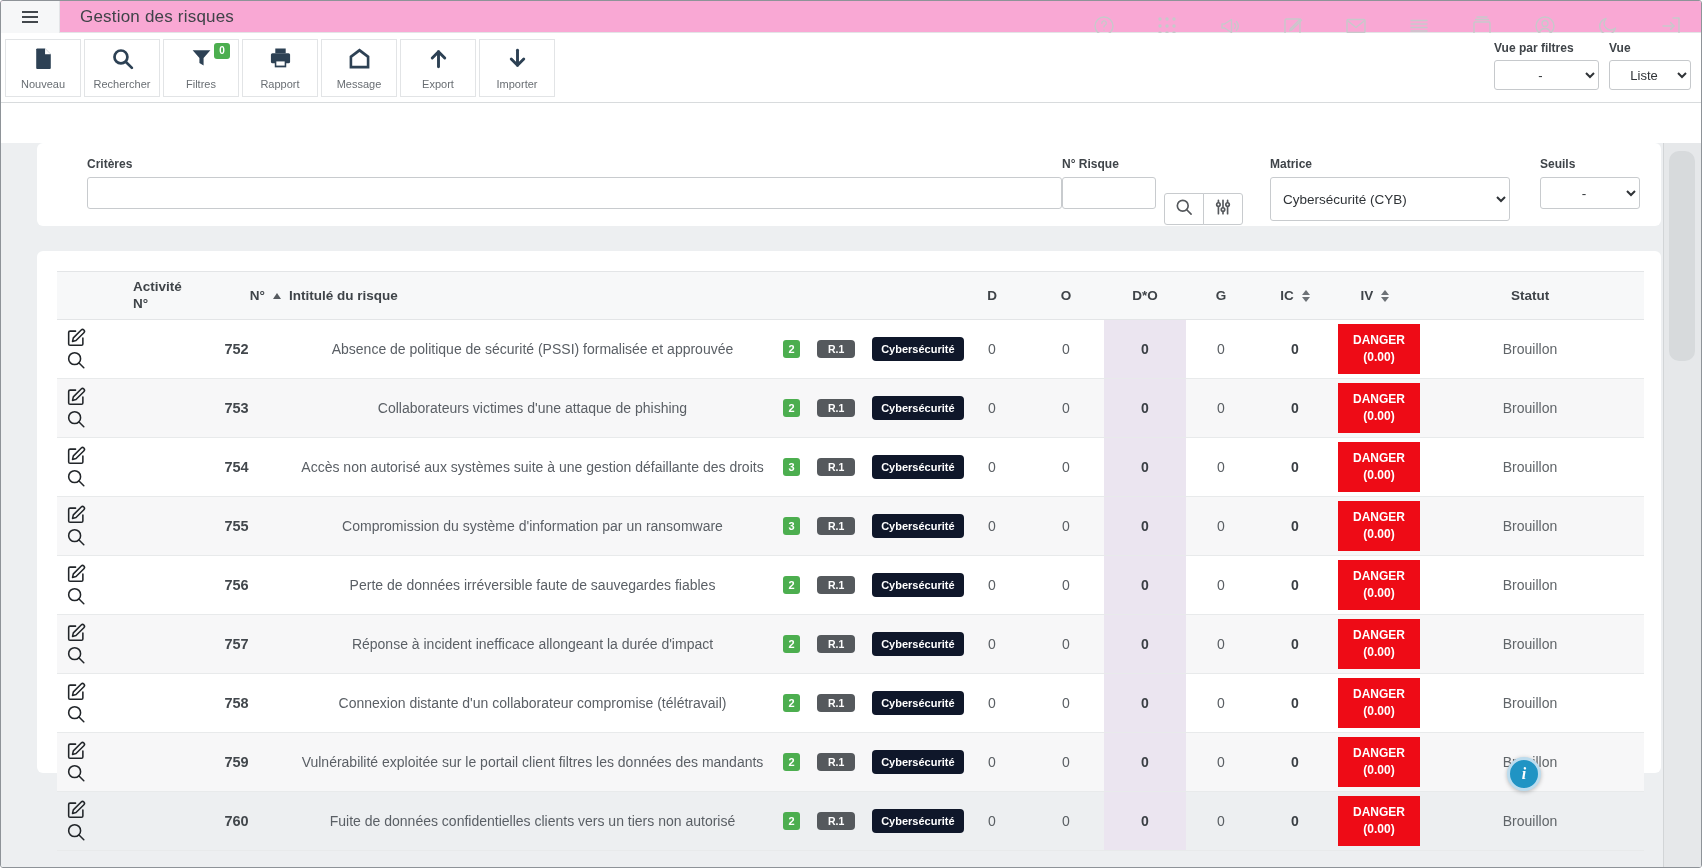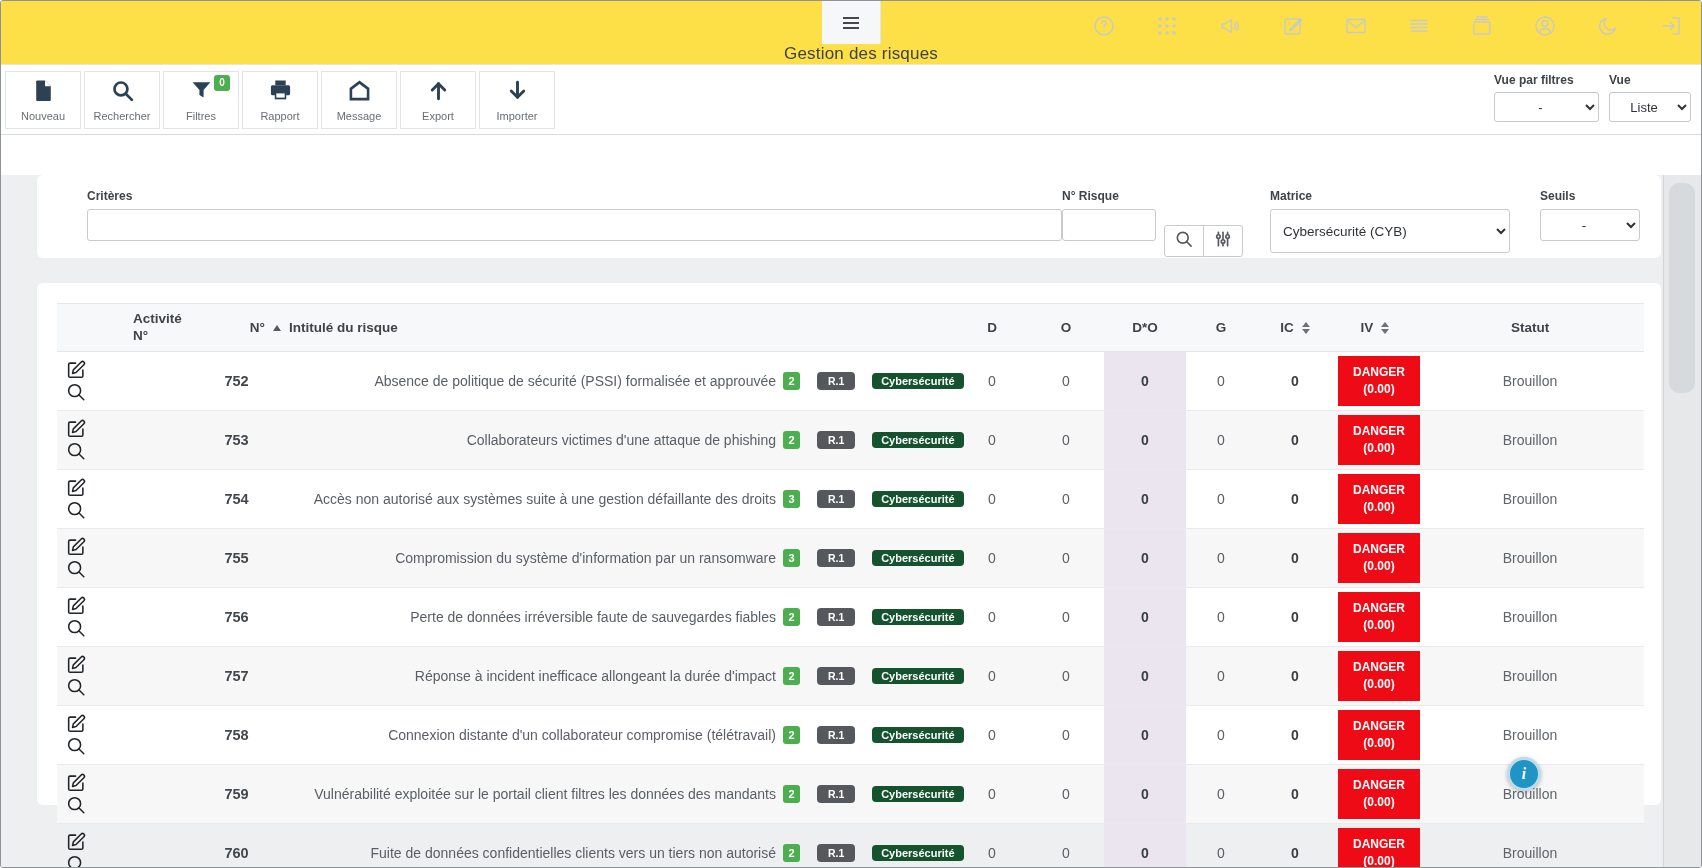--- a/index.html
+++ b/index.html
@@ -7,7 +7,7 @@
   .window { position:relative; width:1702px; height:868px; border:1px solid #8e9398; border-radius:3px; overflow:hidden; background:#fff; }
 
   
-  .topbar { position:relative; height:64px; background:#fde047; border-bottom:1px solid #e3e5e7; display:flex; align-items:center;flex-direction:column; }
+  .topbar { position:relative; height:32px; background:#f9a8d4; border-bottom:1px solid #e3e5e7; display:flex; align-items:center; }
   .menu-box { width:59px; height:49px; background:#f6f7f8; border-right:1px solid #e3e5e7; display:flex; align-items:center; justify-content:center; cursor:pointer; }
   .hamburger { width:16px; height:12px; position:relative; }
   .hamburger, .hamburger::before, .hamburger::after { border-top:2px solid #43484d; }

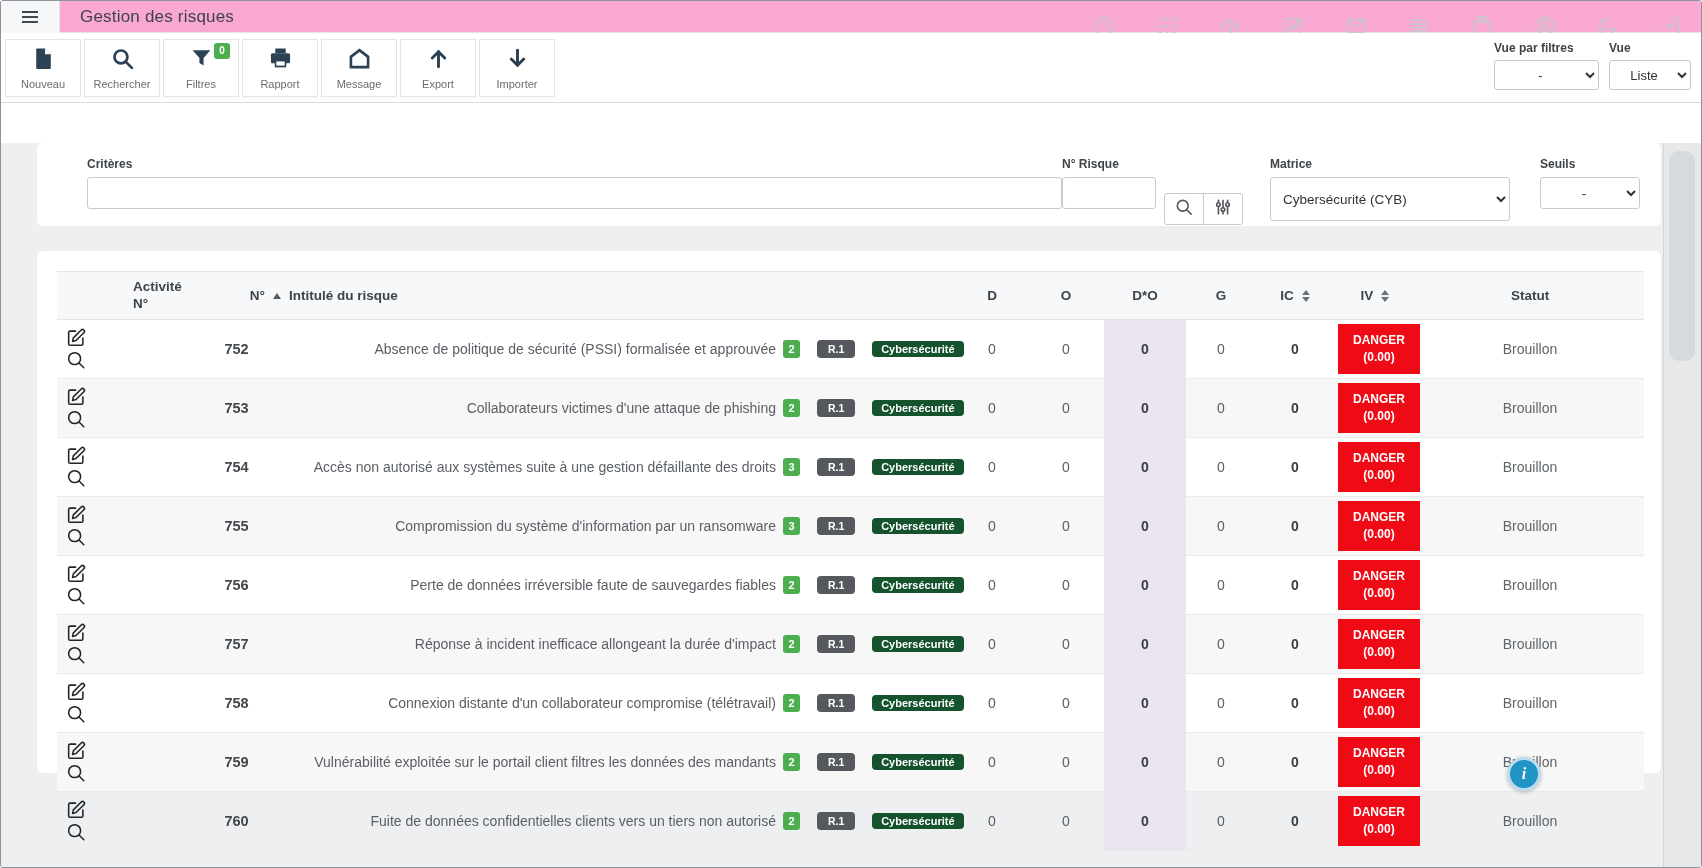--- a/index.html
+++ b/index.html
@@ -78,7 +78,7 @@
   td.t-act .ricon { display:inline-flex; width:22px; height:22px; margin-right:9px; vertical-align:middle; cursor:pointer; }
   td.t-act svg { stroke:#212529; fill:none; stroke-width:1.7; stroke-linecap:round; stroke-linejoin:round; }
   td.t-num { padding-right:24px; font-weight:600; color:#42474c; font-size:14.5px; }
-  td.t-title { text-align:right; padding-left:8px; color:#5a5f65; }
+  td.t-title { text-align:center; padding-left:8px; color:#5a5f65; }
   td.t-badges { text-align:left; padding-left:7px; white-space:nowrap; }
   .badge-level { display:inline-flex; align-items:center; justify-content:center; min-width:17px; height:18px; background:#4cae4f; color:#fff; font-size:11px; font-weight:700; border-radius:3px; vertical-align:middle; }
   .badge-ref { display:inline-flex; align-items:center; justify-content:center; height:18px; background:#55595d; color:#fff; font-size:10.5px; font-weight:700; border-radius:4px; padding:0 11px; margin-left:13px; vertical-align:middle; }

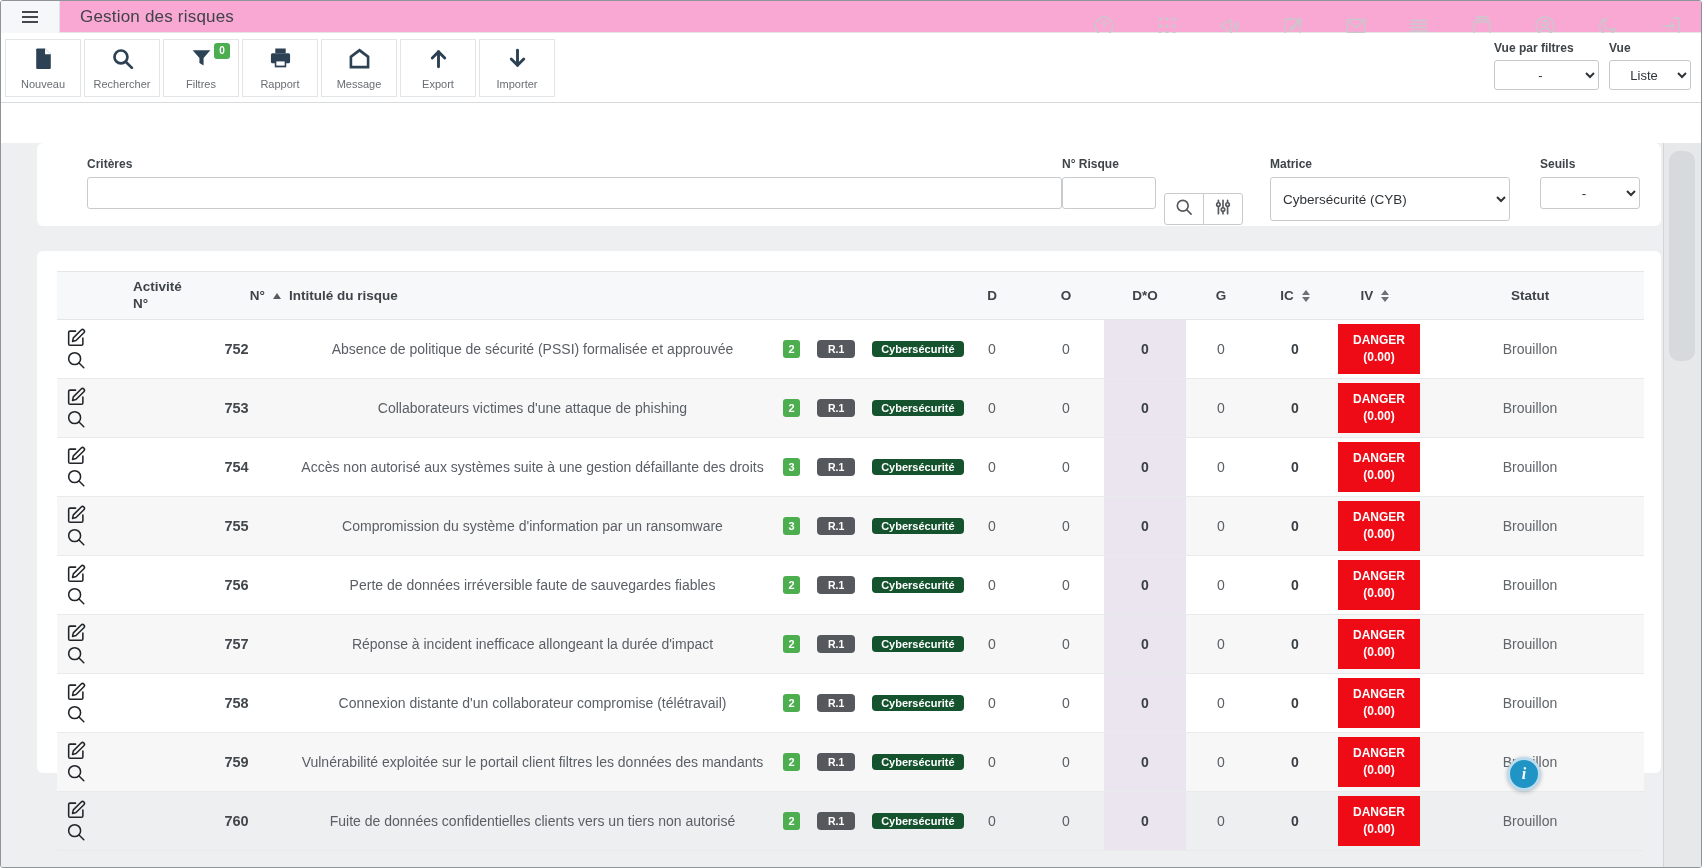--- a/index.html
+++ b/index.html
@@ -82,7 +82,7 @@
   td.t-badges { text-align:left; padding-left:7px; white-space:nowrap; }
   .badge-level { display:inline-flex; align-items:center; justify-content:center; min-width:17px; height:18px; background:#4cae4f; color:#fff; font-size:11px; font-weight:700; border-radius:3px; vertical-align:middle; }
   .badge-ref { display:inline-flex; align-items:center; justify-content:center; height:18px; background:#55595d; color:#fff; font-size:10.5px; font-weight:700; border-radius:4px; padding:0 11px; margin-left:13px; vertical-align:middle; }
-  .badge-tag { display:inline-flex; align-items:center; justify-content:center; height:16px; background:#14532d; color:#fff; font-size:11px; font-weight:700; border-radius:4px; padding:0 9px; margin-left:13px; vertical-align:middle; }
+  .badge-tag { display:inline-flex; align-items:center; justify-content:center; height:24px; background:#0f172a; color:#fff; font-size:11px; font-weight:700; border-radius:4px; padding:0 9px; margin-left:13px; vertical-align:middle; }
   td.t-dxo { background:#ebe5f0; font-weight:700; color:#3a3f44; }
   td.t-ic { font-weight:700; color:#3a3f44; }
   td.t-iv { padding:4px; }

